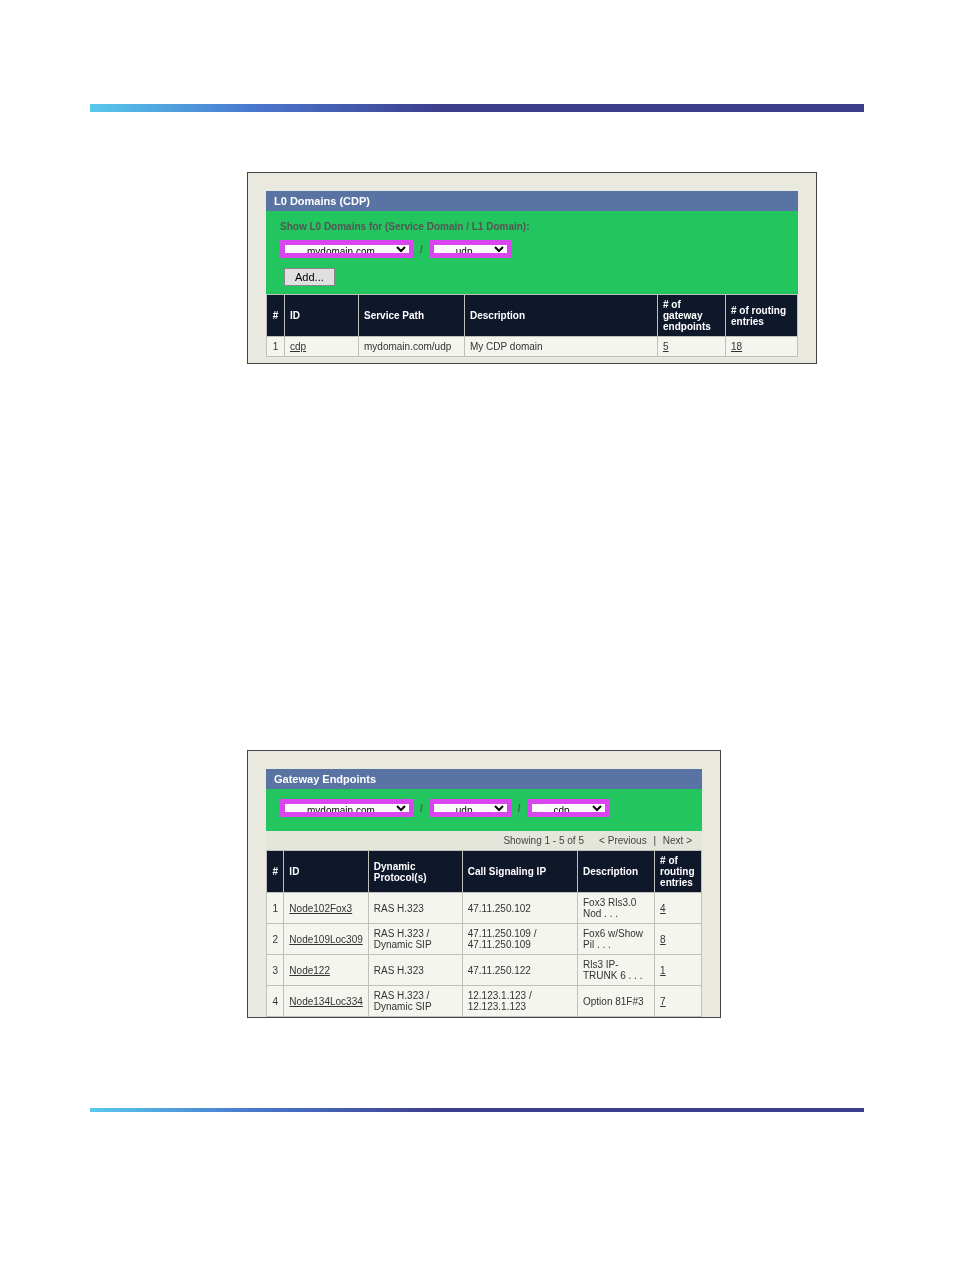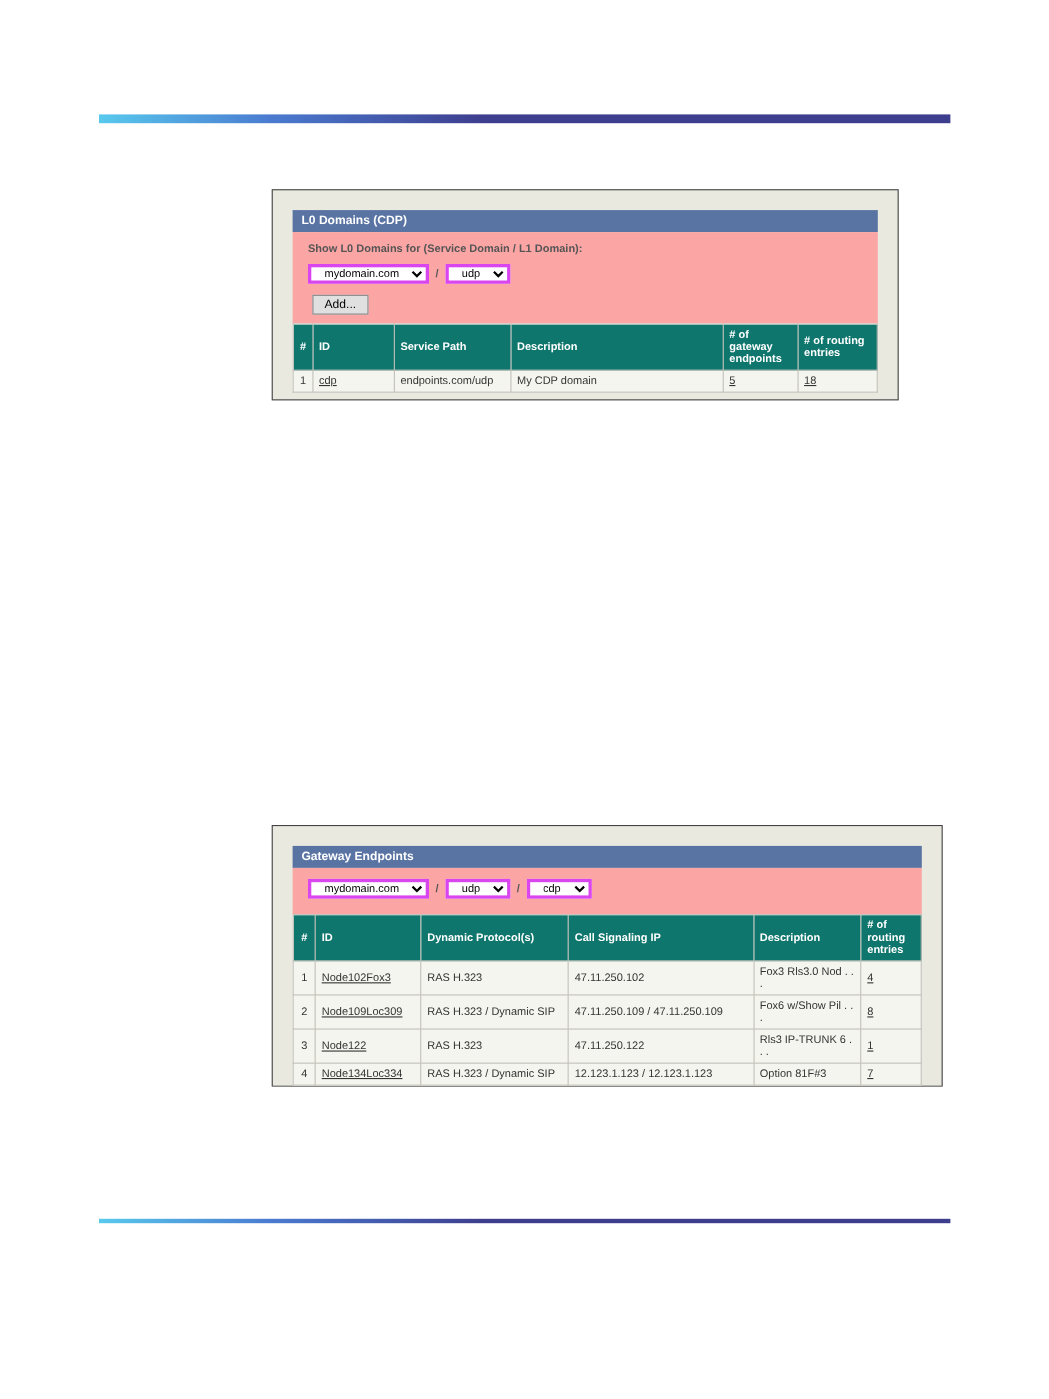--- a/index.html
+++ b/index.html
@@ -44,7 +44,7 @@
     padding: 4px 8px;
   }
   .filter-area {
-    background: #fca5a5;
+    background: #22c55e;
     padding: 10px 14px 8px 14px;
     font-size: 10px;
     color: #555;

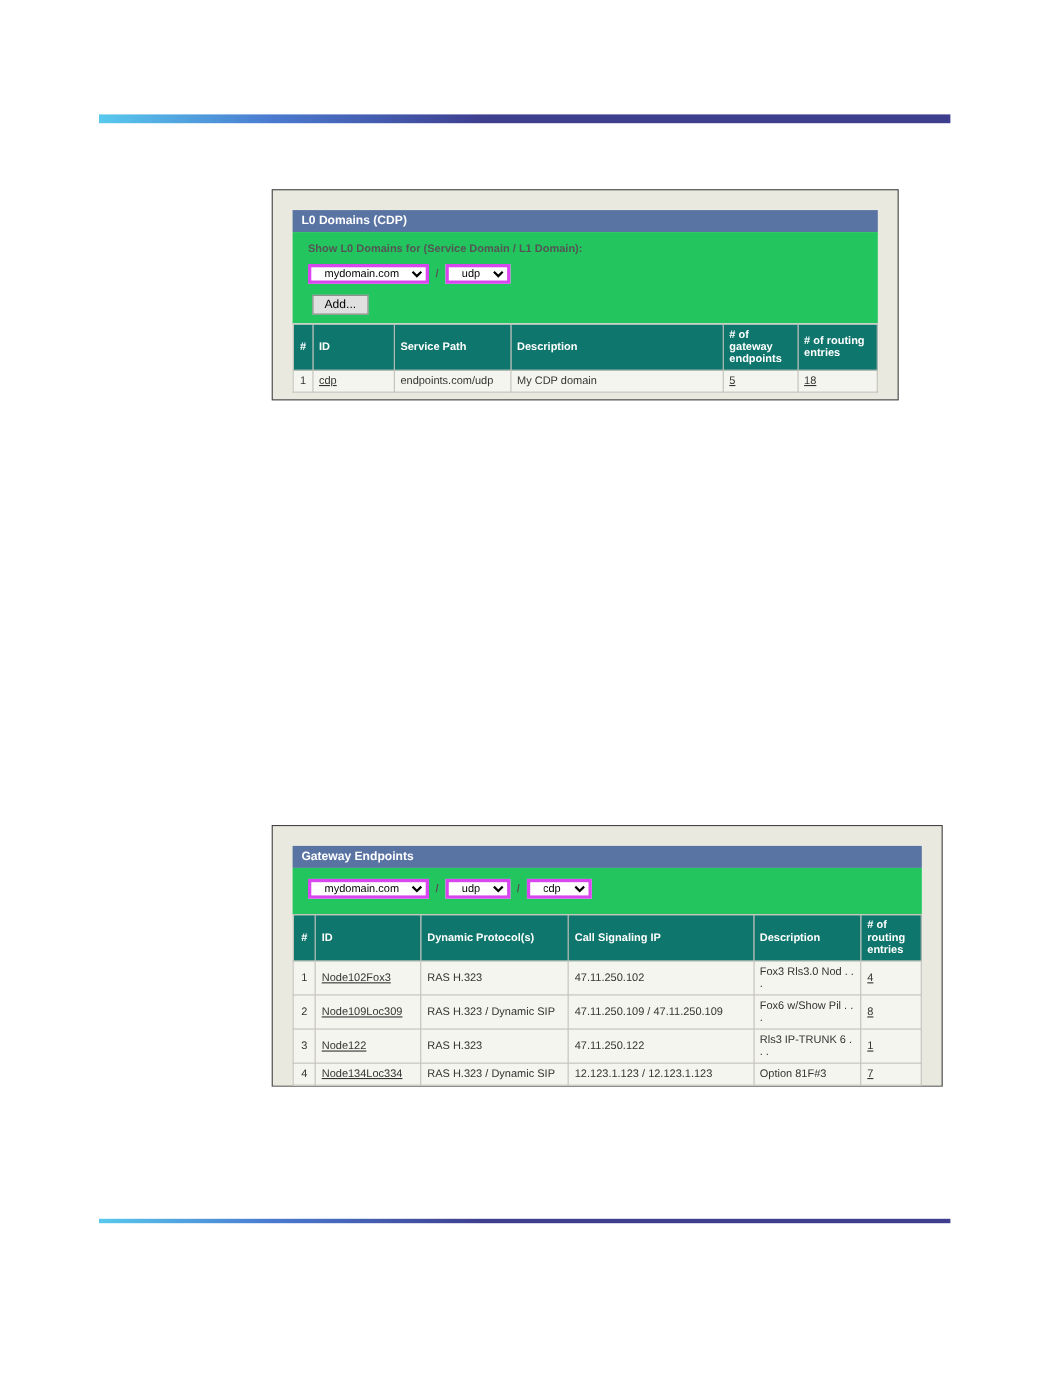--- a/index.html
+++ b/index.html
@@ -59,9 +59,9 @@
   }
   .filter-row select {
     font-size: 10px;
-    border: 3px solid #d946ef;
+    border: 5px solid #d946ef;
     background: #fff;
-    padding: 0 8px;
+    padding: 0 18px;
     height: 18px;
   }
   .filter-row .sep { margin: 0 2px; }

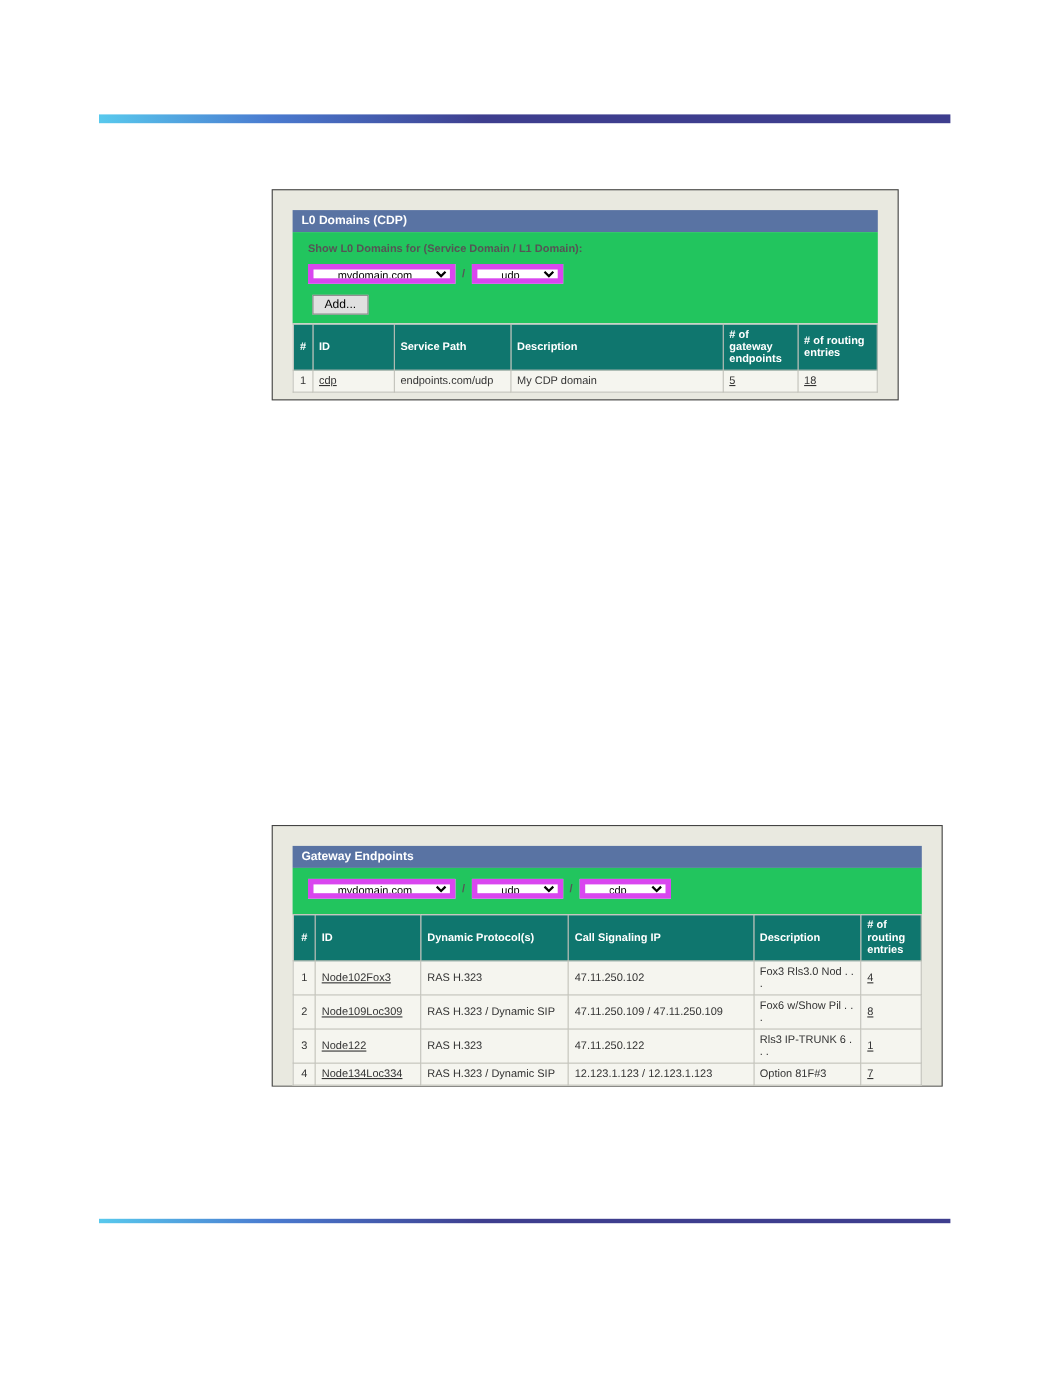--- a/index.html
+++ b/index.html
@@ -89,7 +89,7 @@
     font-size: 10px;
   }
   table.data-table th {
-    background: #0f766e;
+    background: #0f172a;
     color: #fff;
     font-weight: bold;
     font-size: 10px;

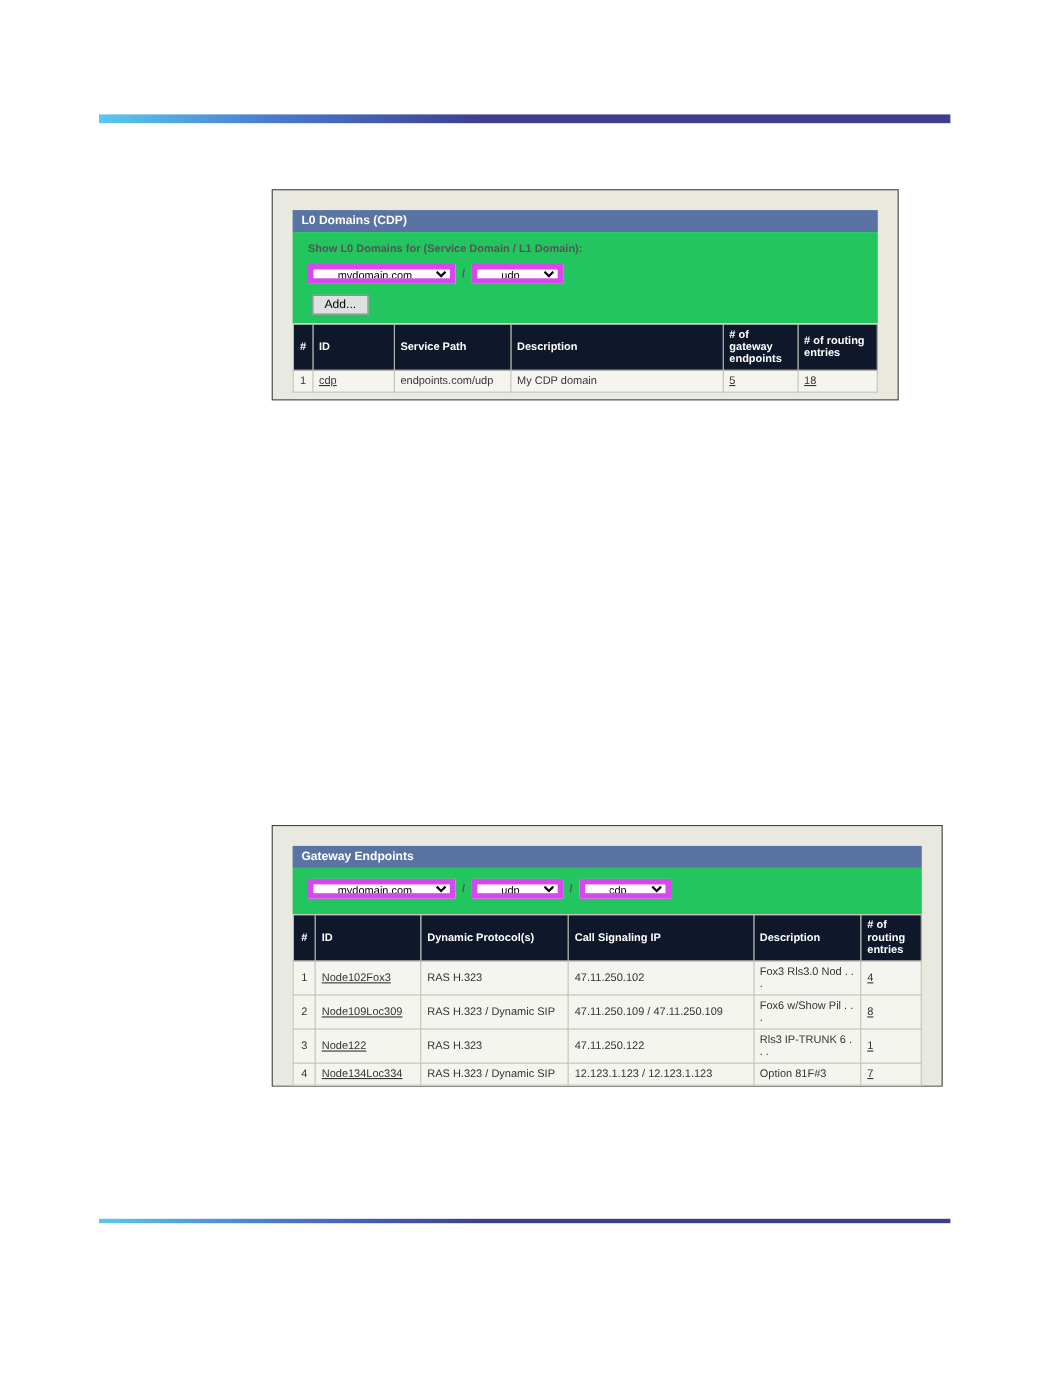--- a/index.html
+++ b/index.html
@@ -146,7 +146,7 @@
             <tr>
               <td class="num-col">1</td>
               <td><a href="#">cdp</a></td>
-              <td>endpoints.com/udp</td>
+              <td>mydomain.com/udp</td>
               <td>My CDP domain</td>
               <td><a href="#">5</a></td>
               <td><a href="#">18</a></td>

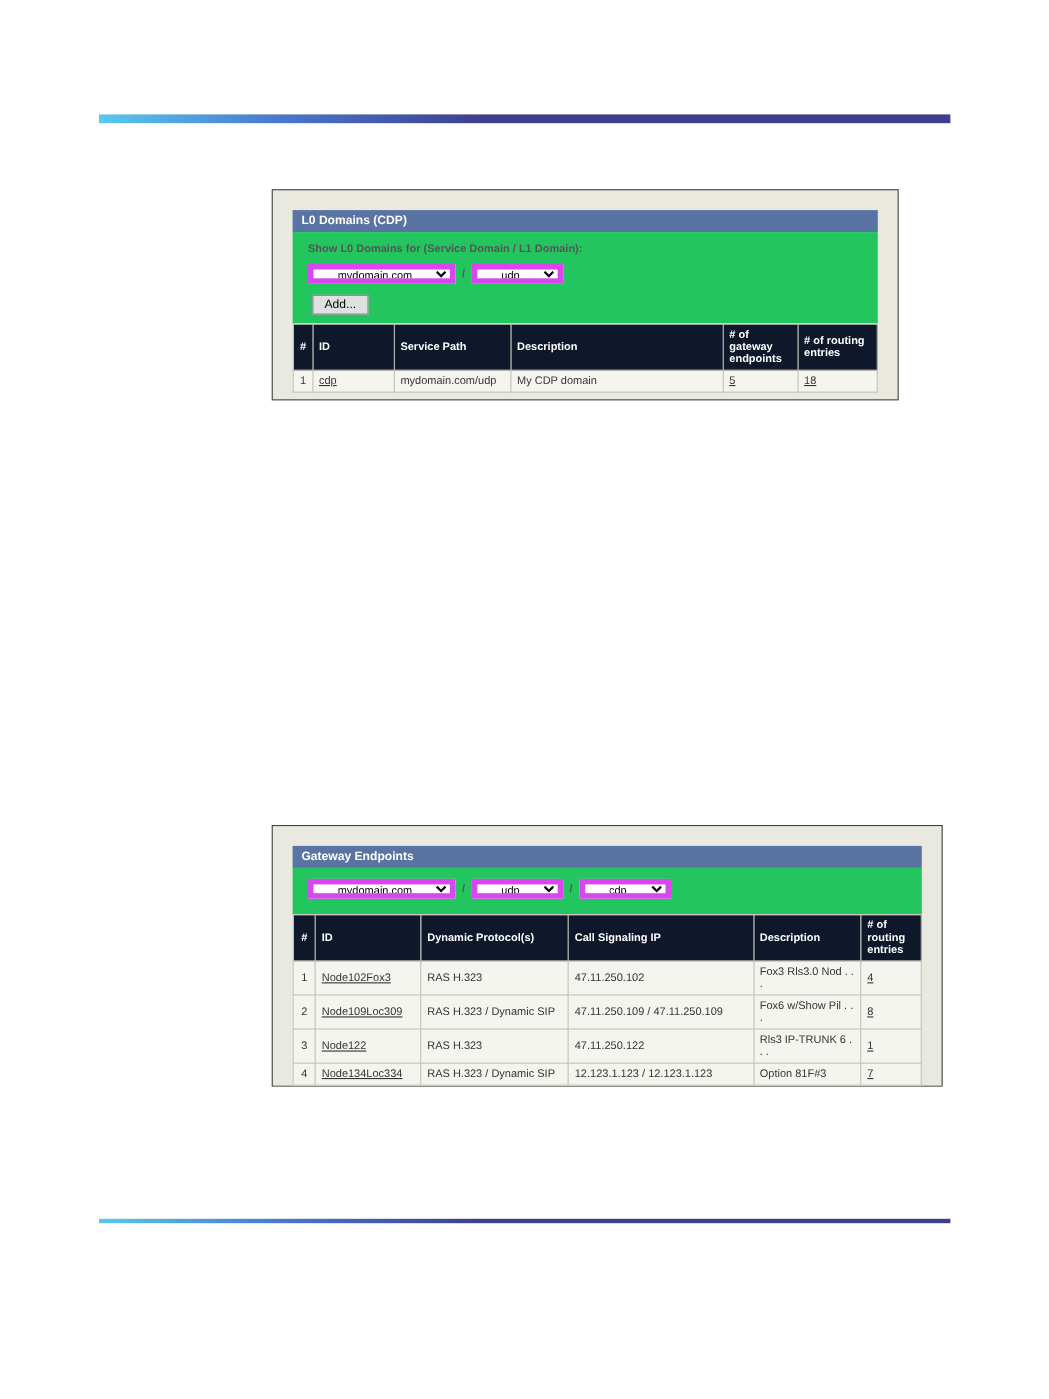--- a/index.html
+++ b/index.html
@@ -108,7 +108,7 @@
   table.data-table td.num-col { text-align: center; width: 18px; }
   table.data-table td a { color: #333; text-decoration: underline; }
   .fig1 { margin-left: 157px; width: 570px; }
-  .fig2 { margin-left: 157px; width: 610px; margin-top: 386px; }
+  .fig2 { margin-left: 157px; width: 474px; margin-top: 386px; }
   .fig2 .figure-container { margin-bottom: 0; }
 </style>
 </head>

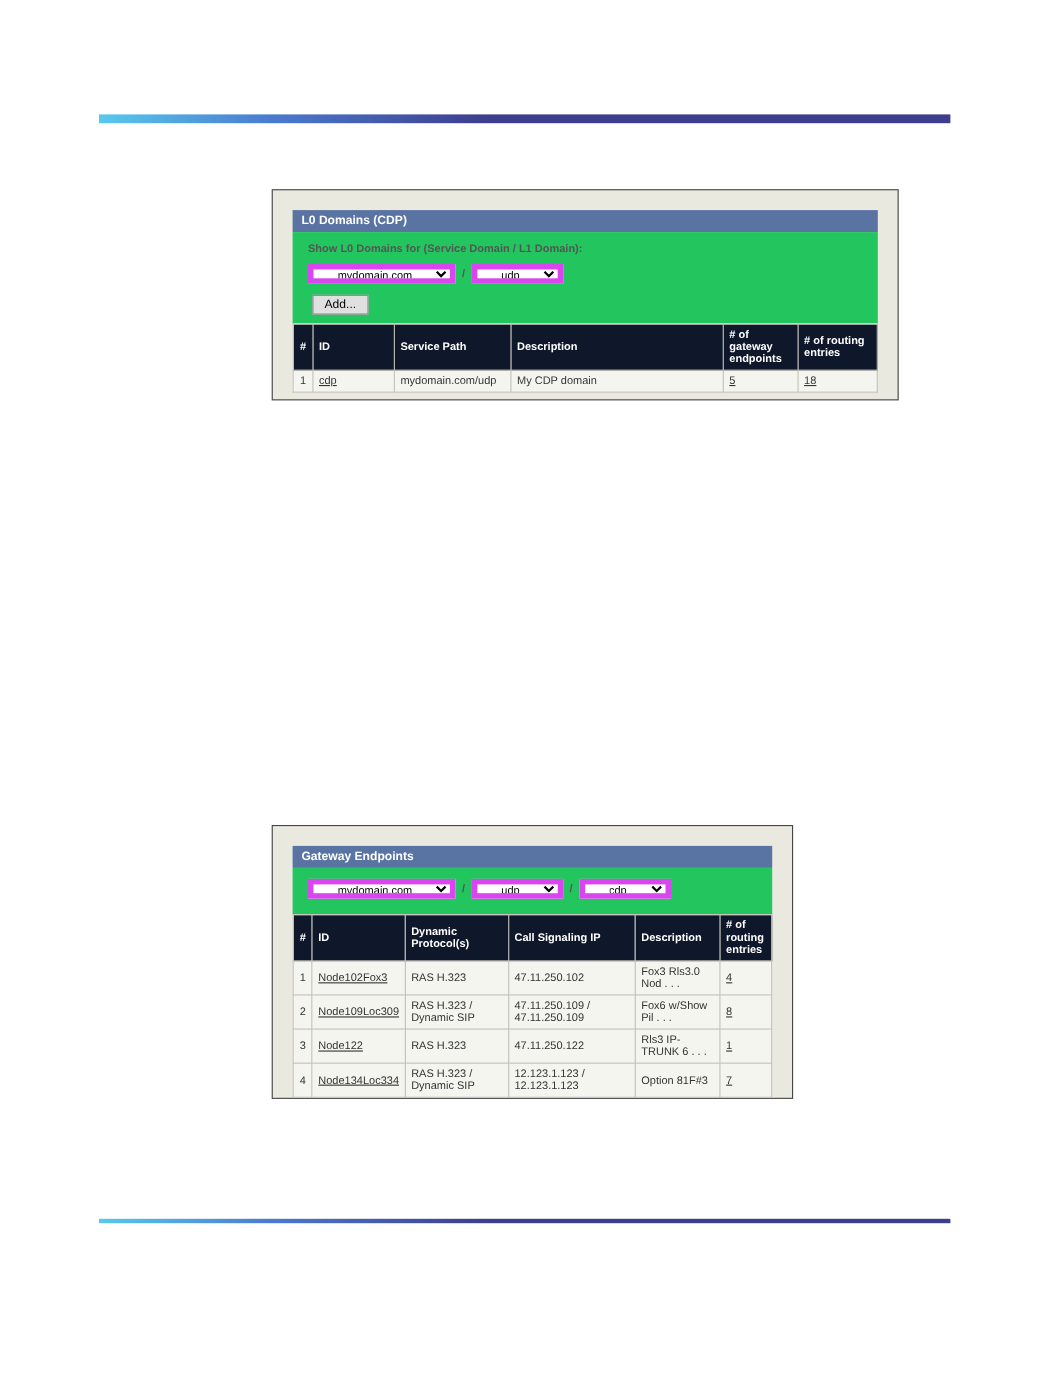--- a/index.html
+++ b/index.html
@@ -170,6 +170,13 @@
             <select><option>cdp</option></select>
           </div>
         </div>
+        <div class="paging">
+          <span>Showing 1 - 5 of 5</span>
+          &nbsp;&nbsp;
+          <span>&lt; Previous</span>
+          <span>|</span>
+          <span>Next &gt;</span>
+        </div>
         <table class="data-table">
           <thead>
             <tr>

